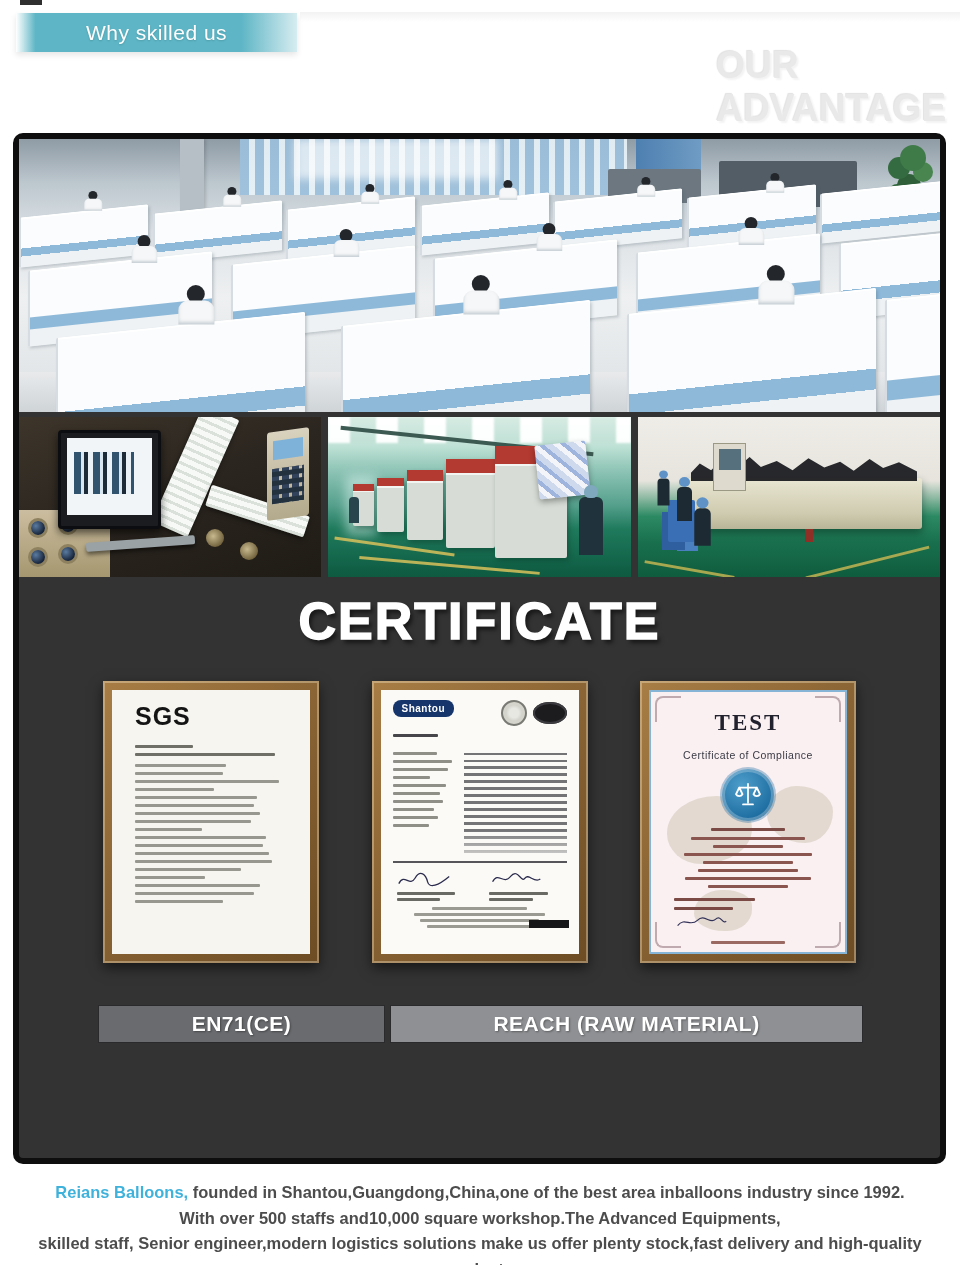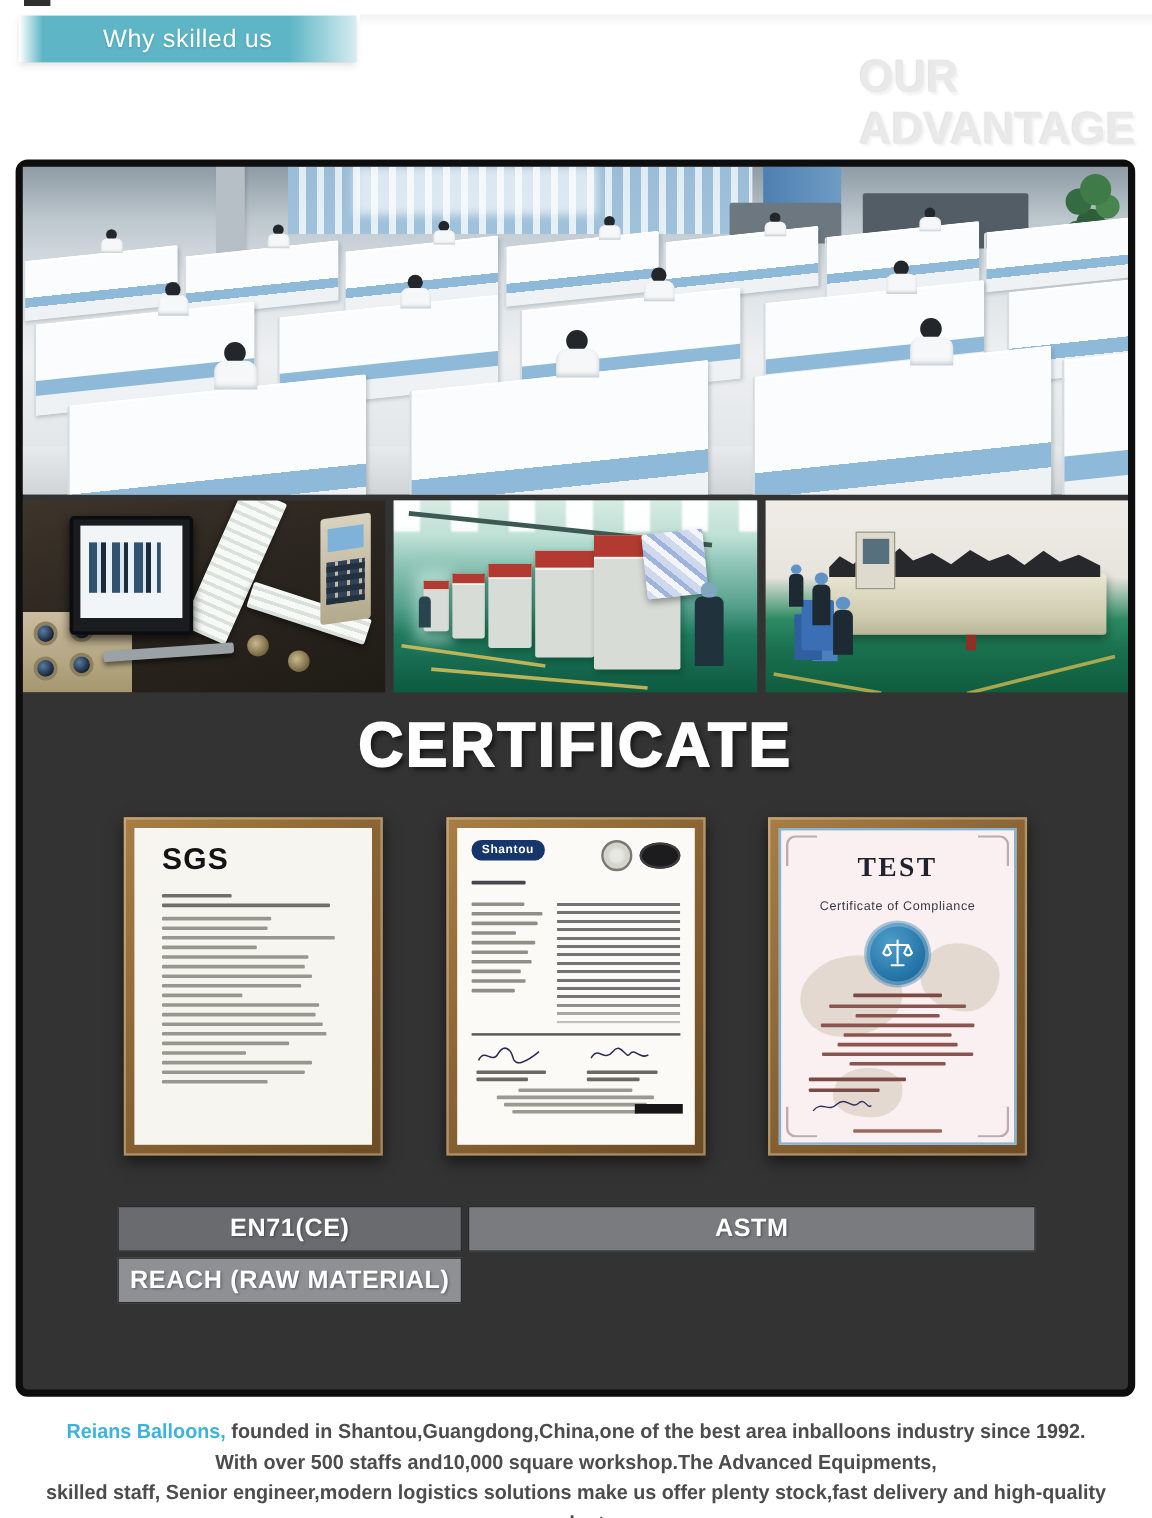--- a/index.html
+++ b/index.html
@@ -472,9 +472,6 @@
     <div class="report-row rr-1">
       <span>EN71(CE)</span>
     </div>
-    <div class="report-row rr-2">
-      <span>ASTM</span>
-    </div>
     <div class="report-row rr-3">
       <span>REACH (RAW MATERIAL)</span>
     </div>

